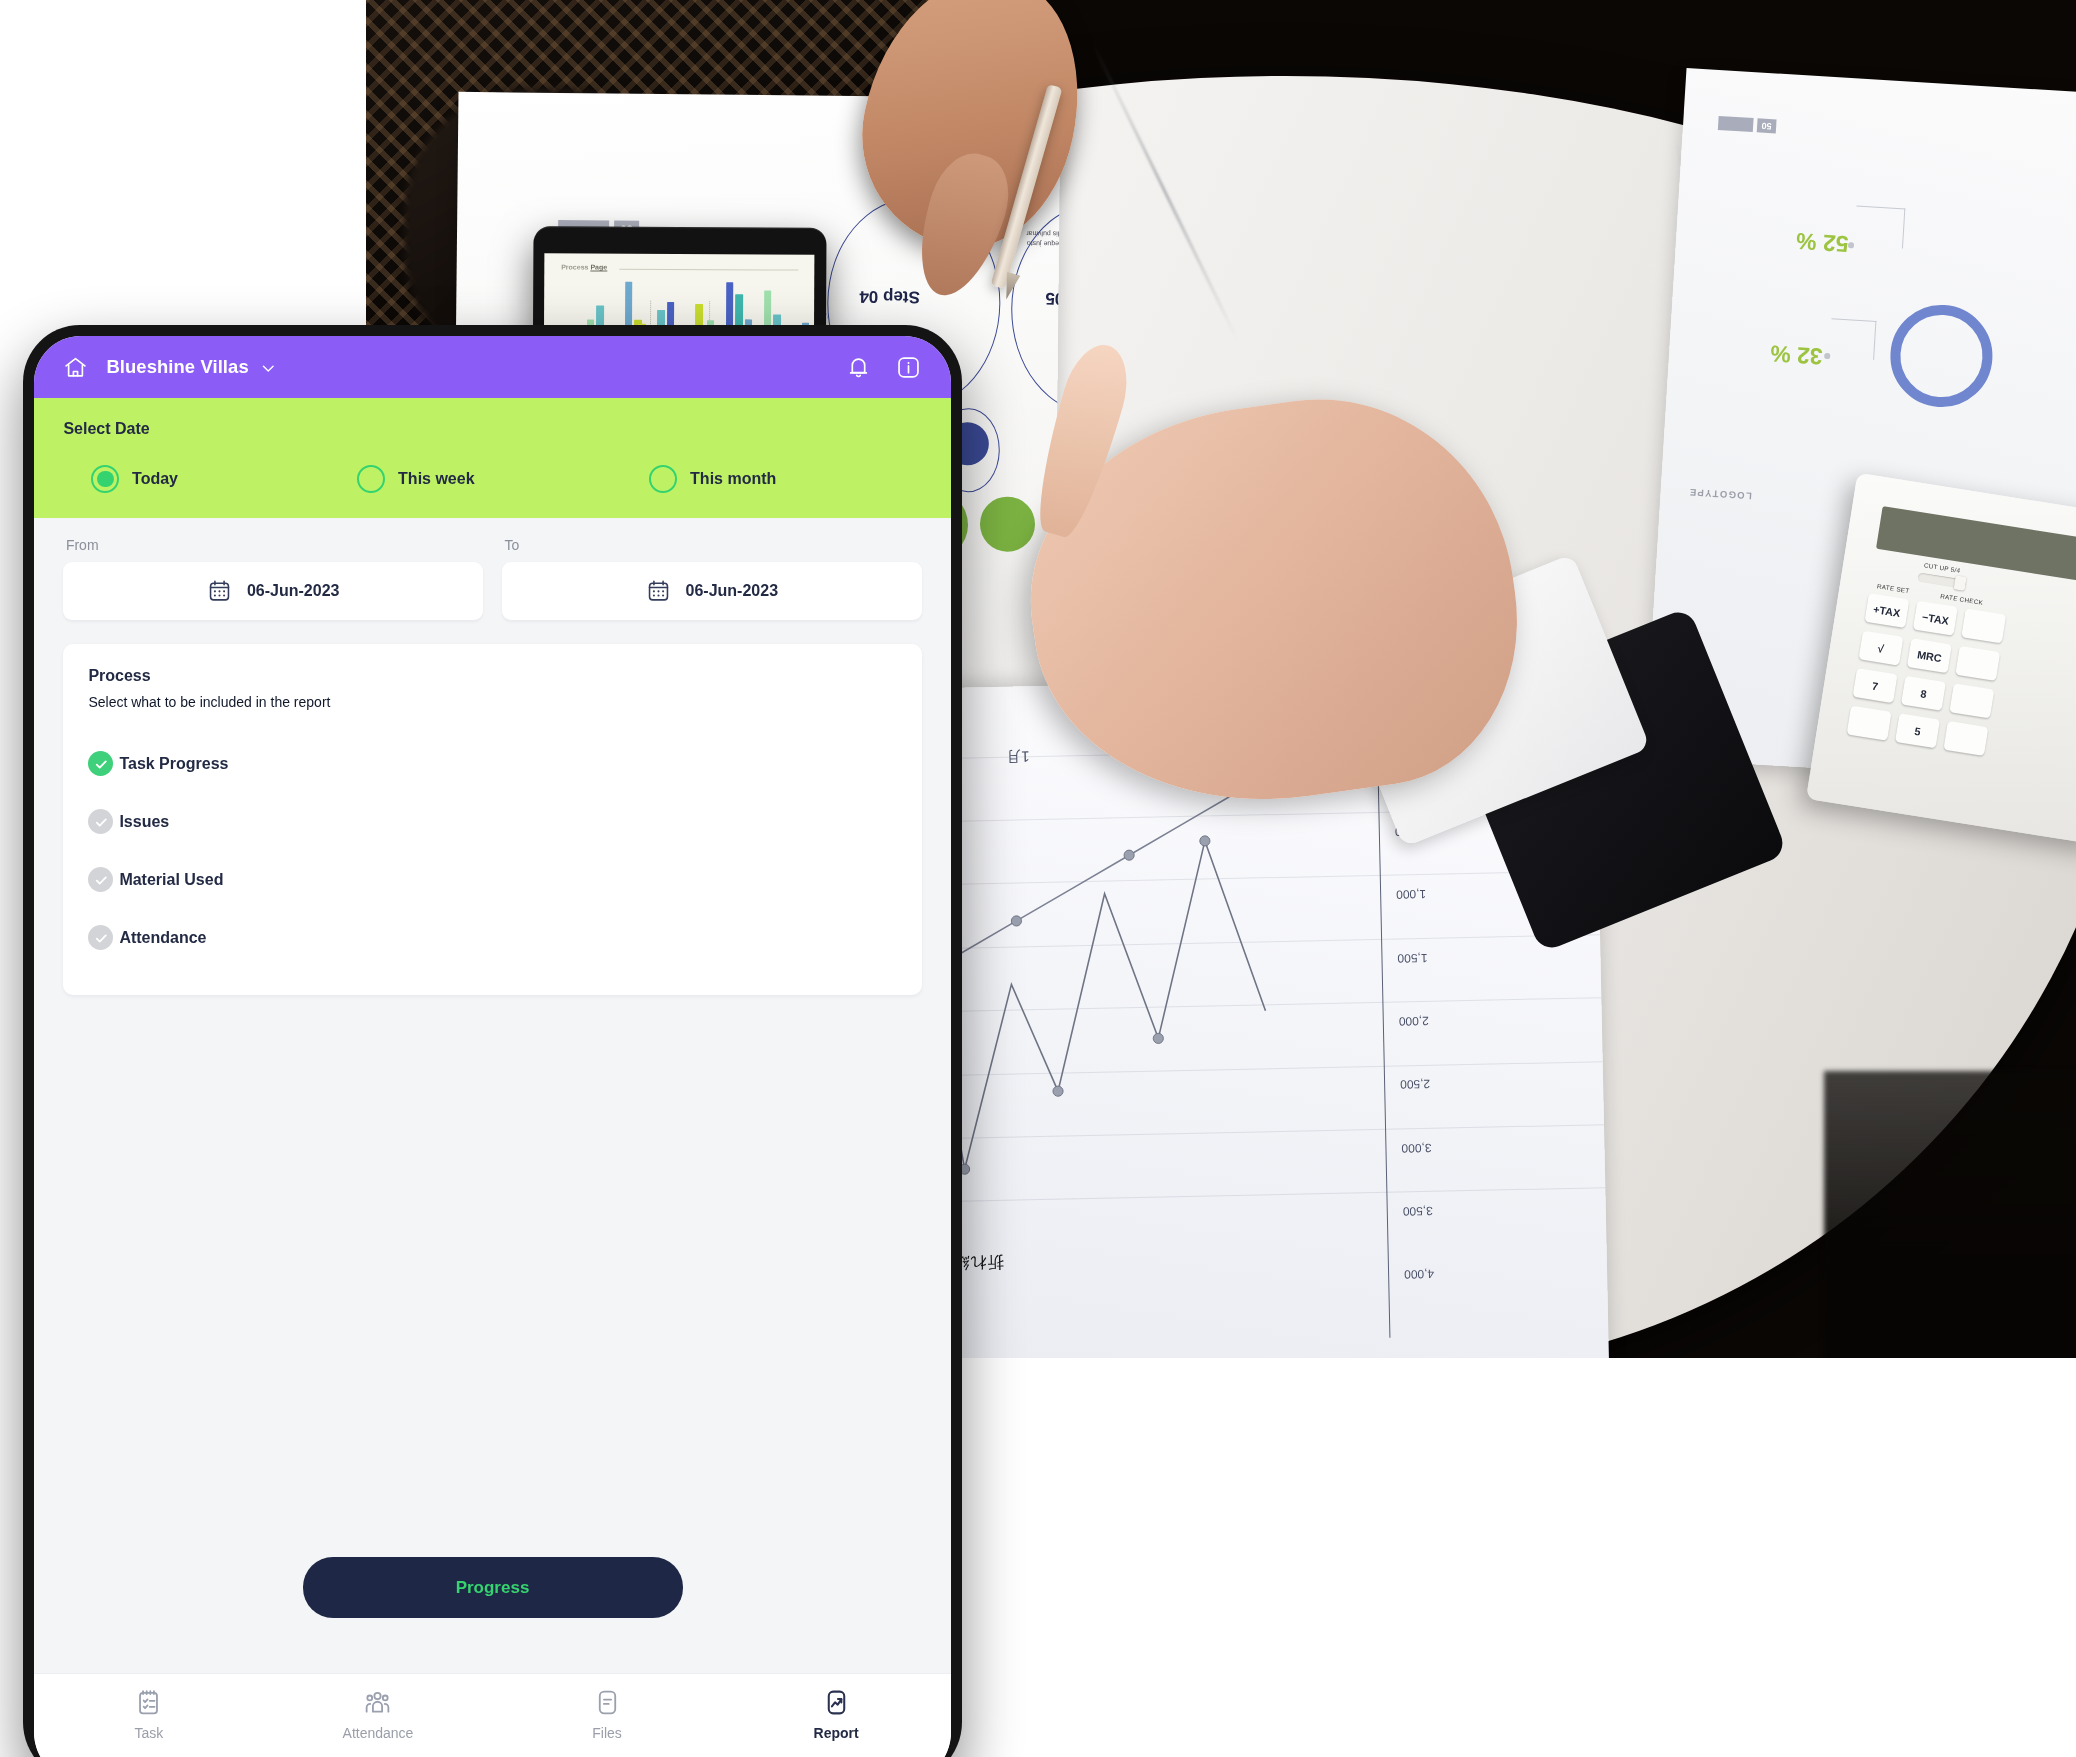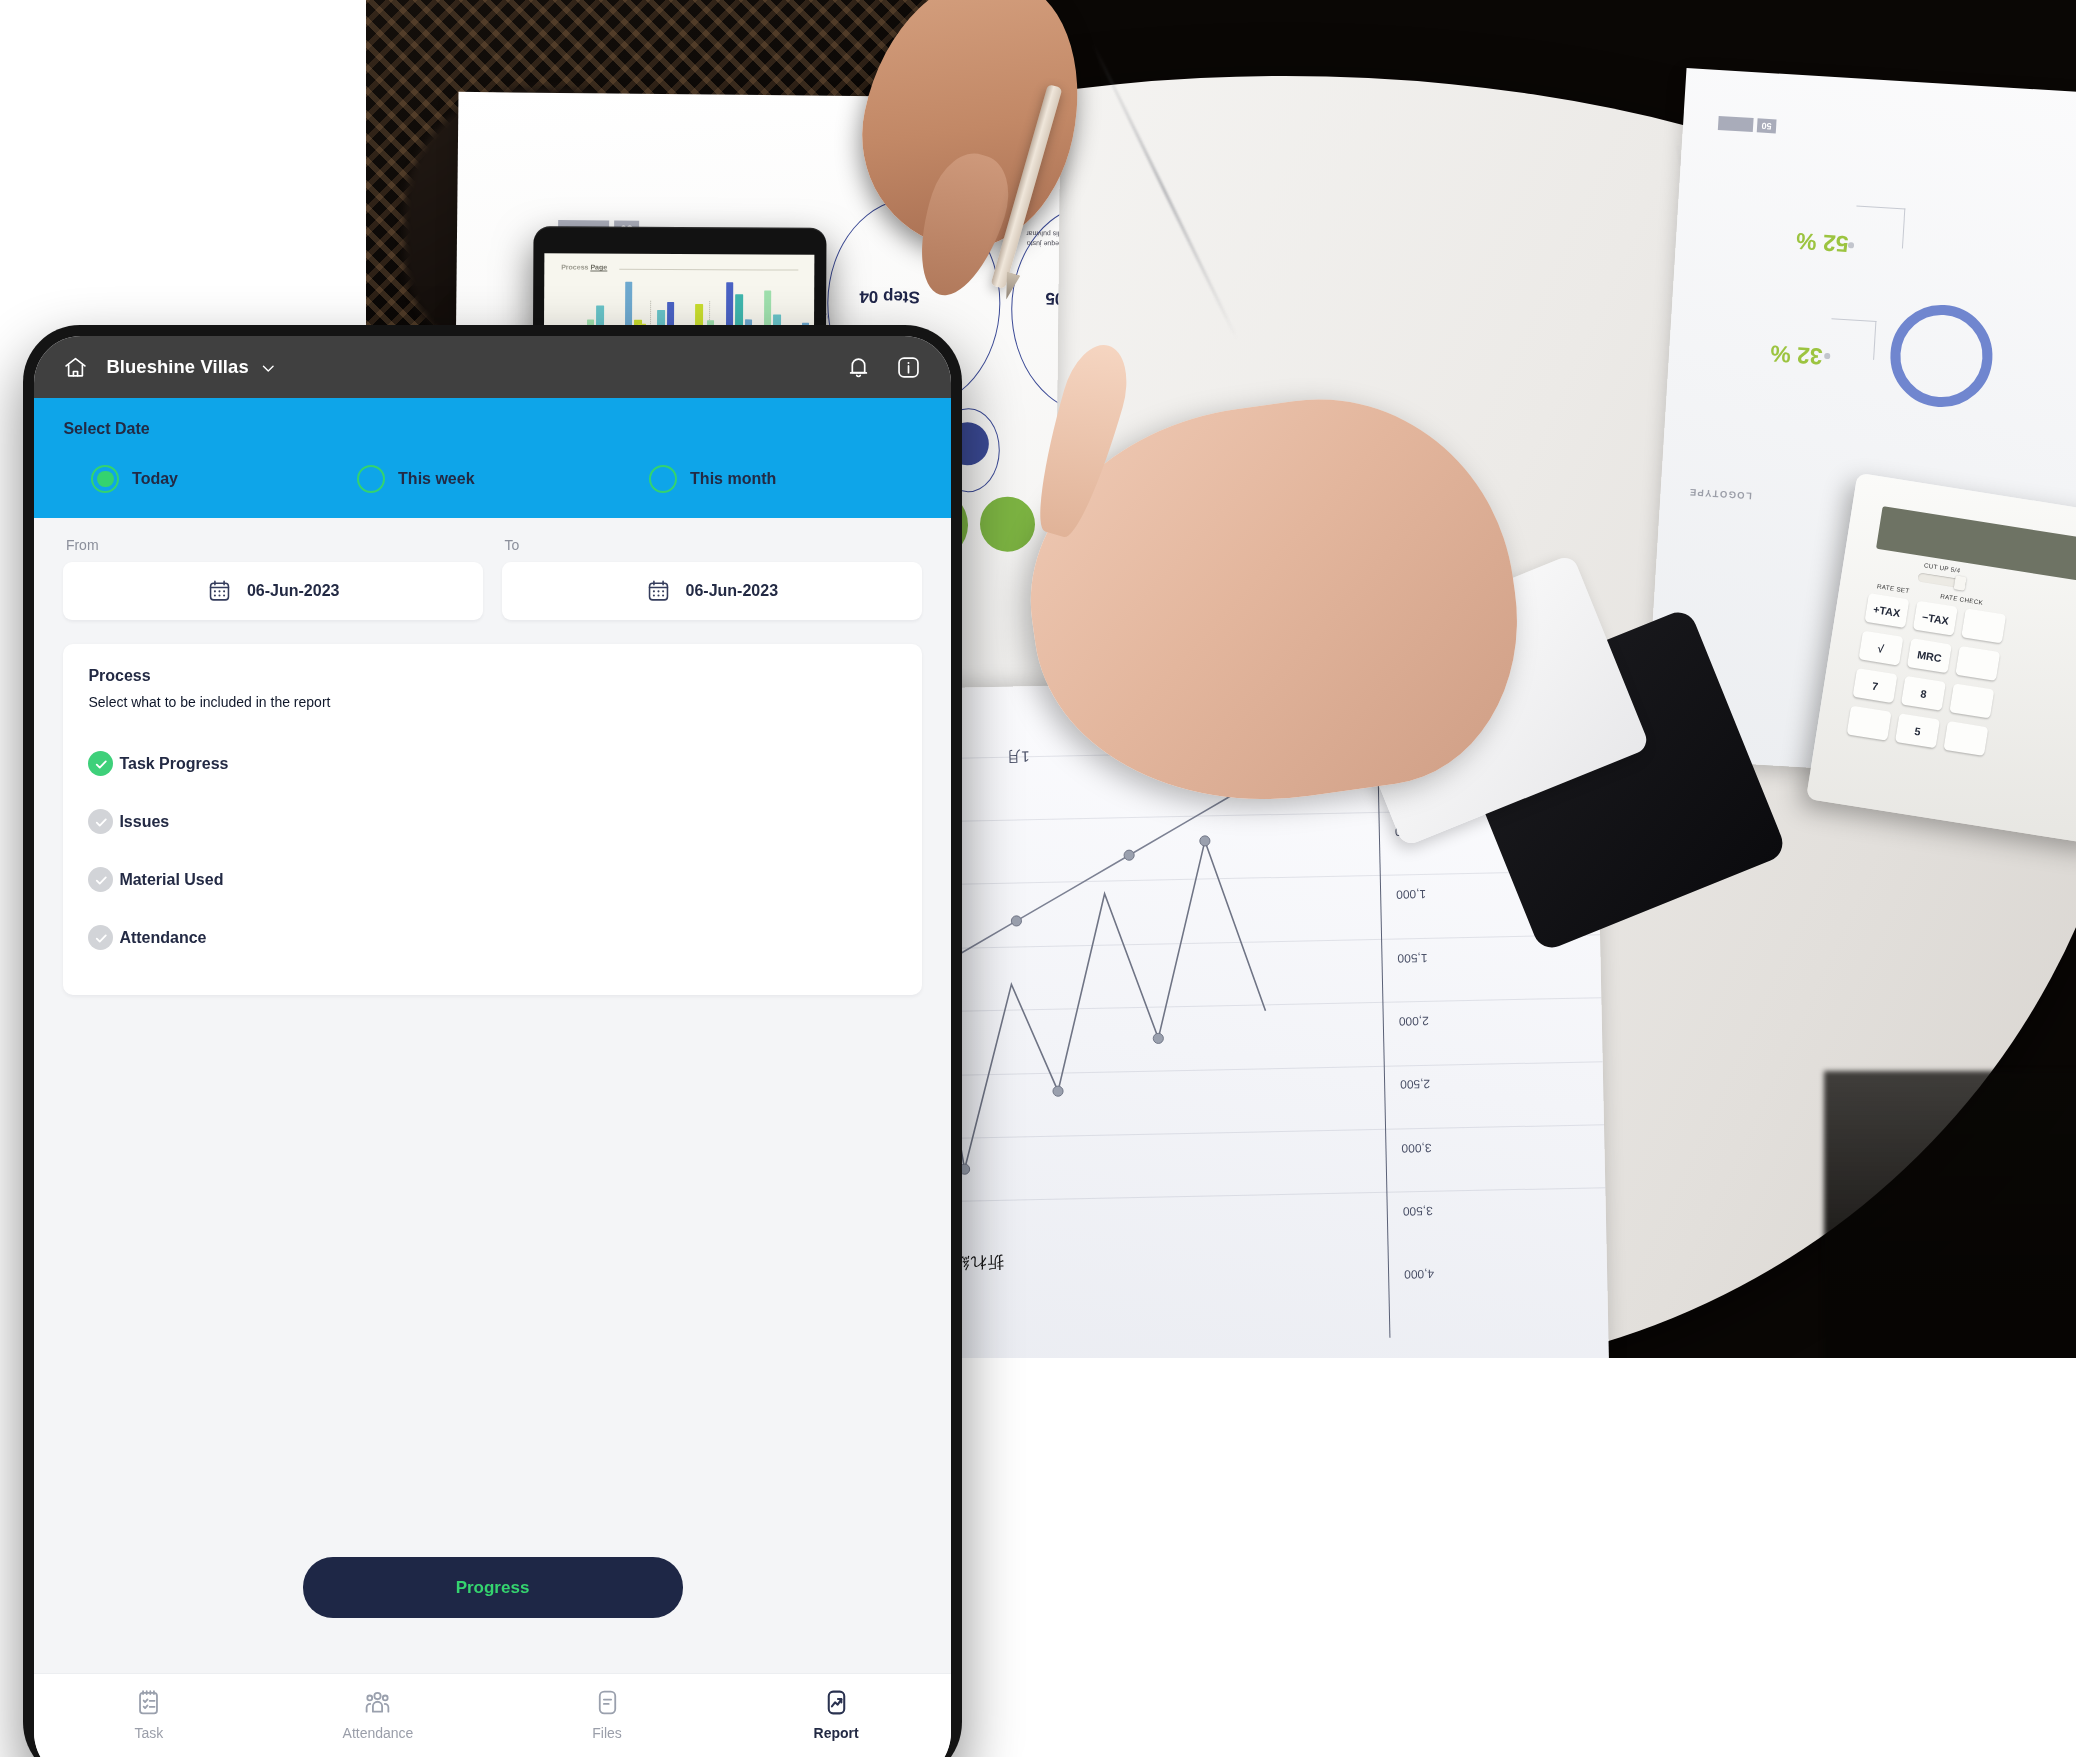--- a/index.html
+++ b/index.html
@@ -226,7 +226,7 @@
 
   
   .appbar{
-    height:62px;background:#404040;flex:0 0 auto;
+    height:62px;background:#8b5cf6;flex:0 0 auto;
     display:flex;align-items:center;padding:0 29px;gap:0;
   }
   .homeIcon{width:25px;height:25px;flex:0 0 auto;}

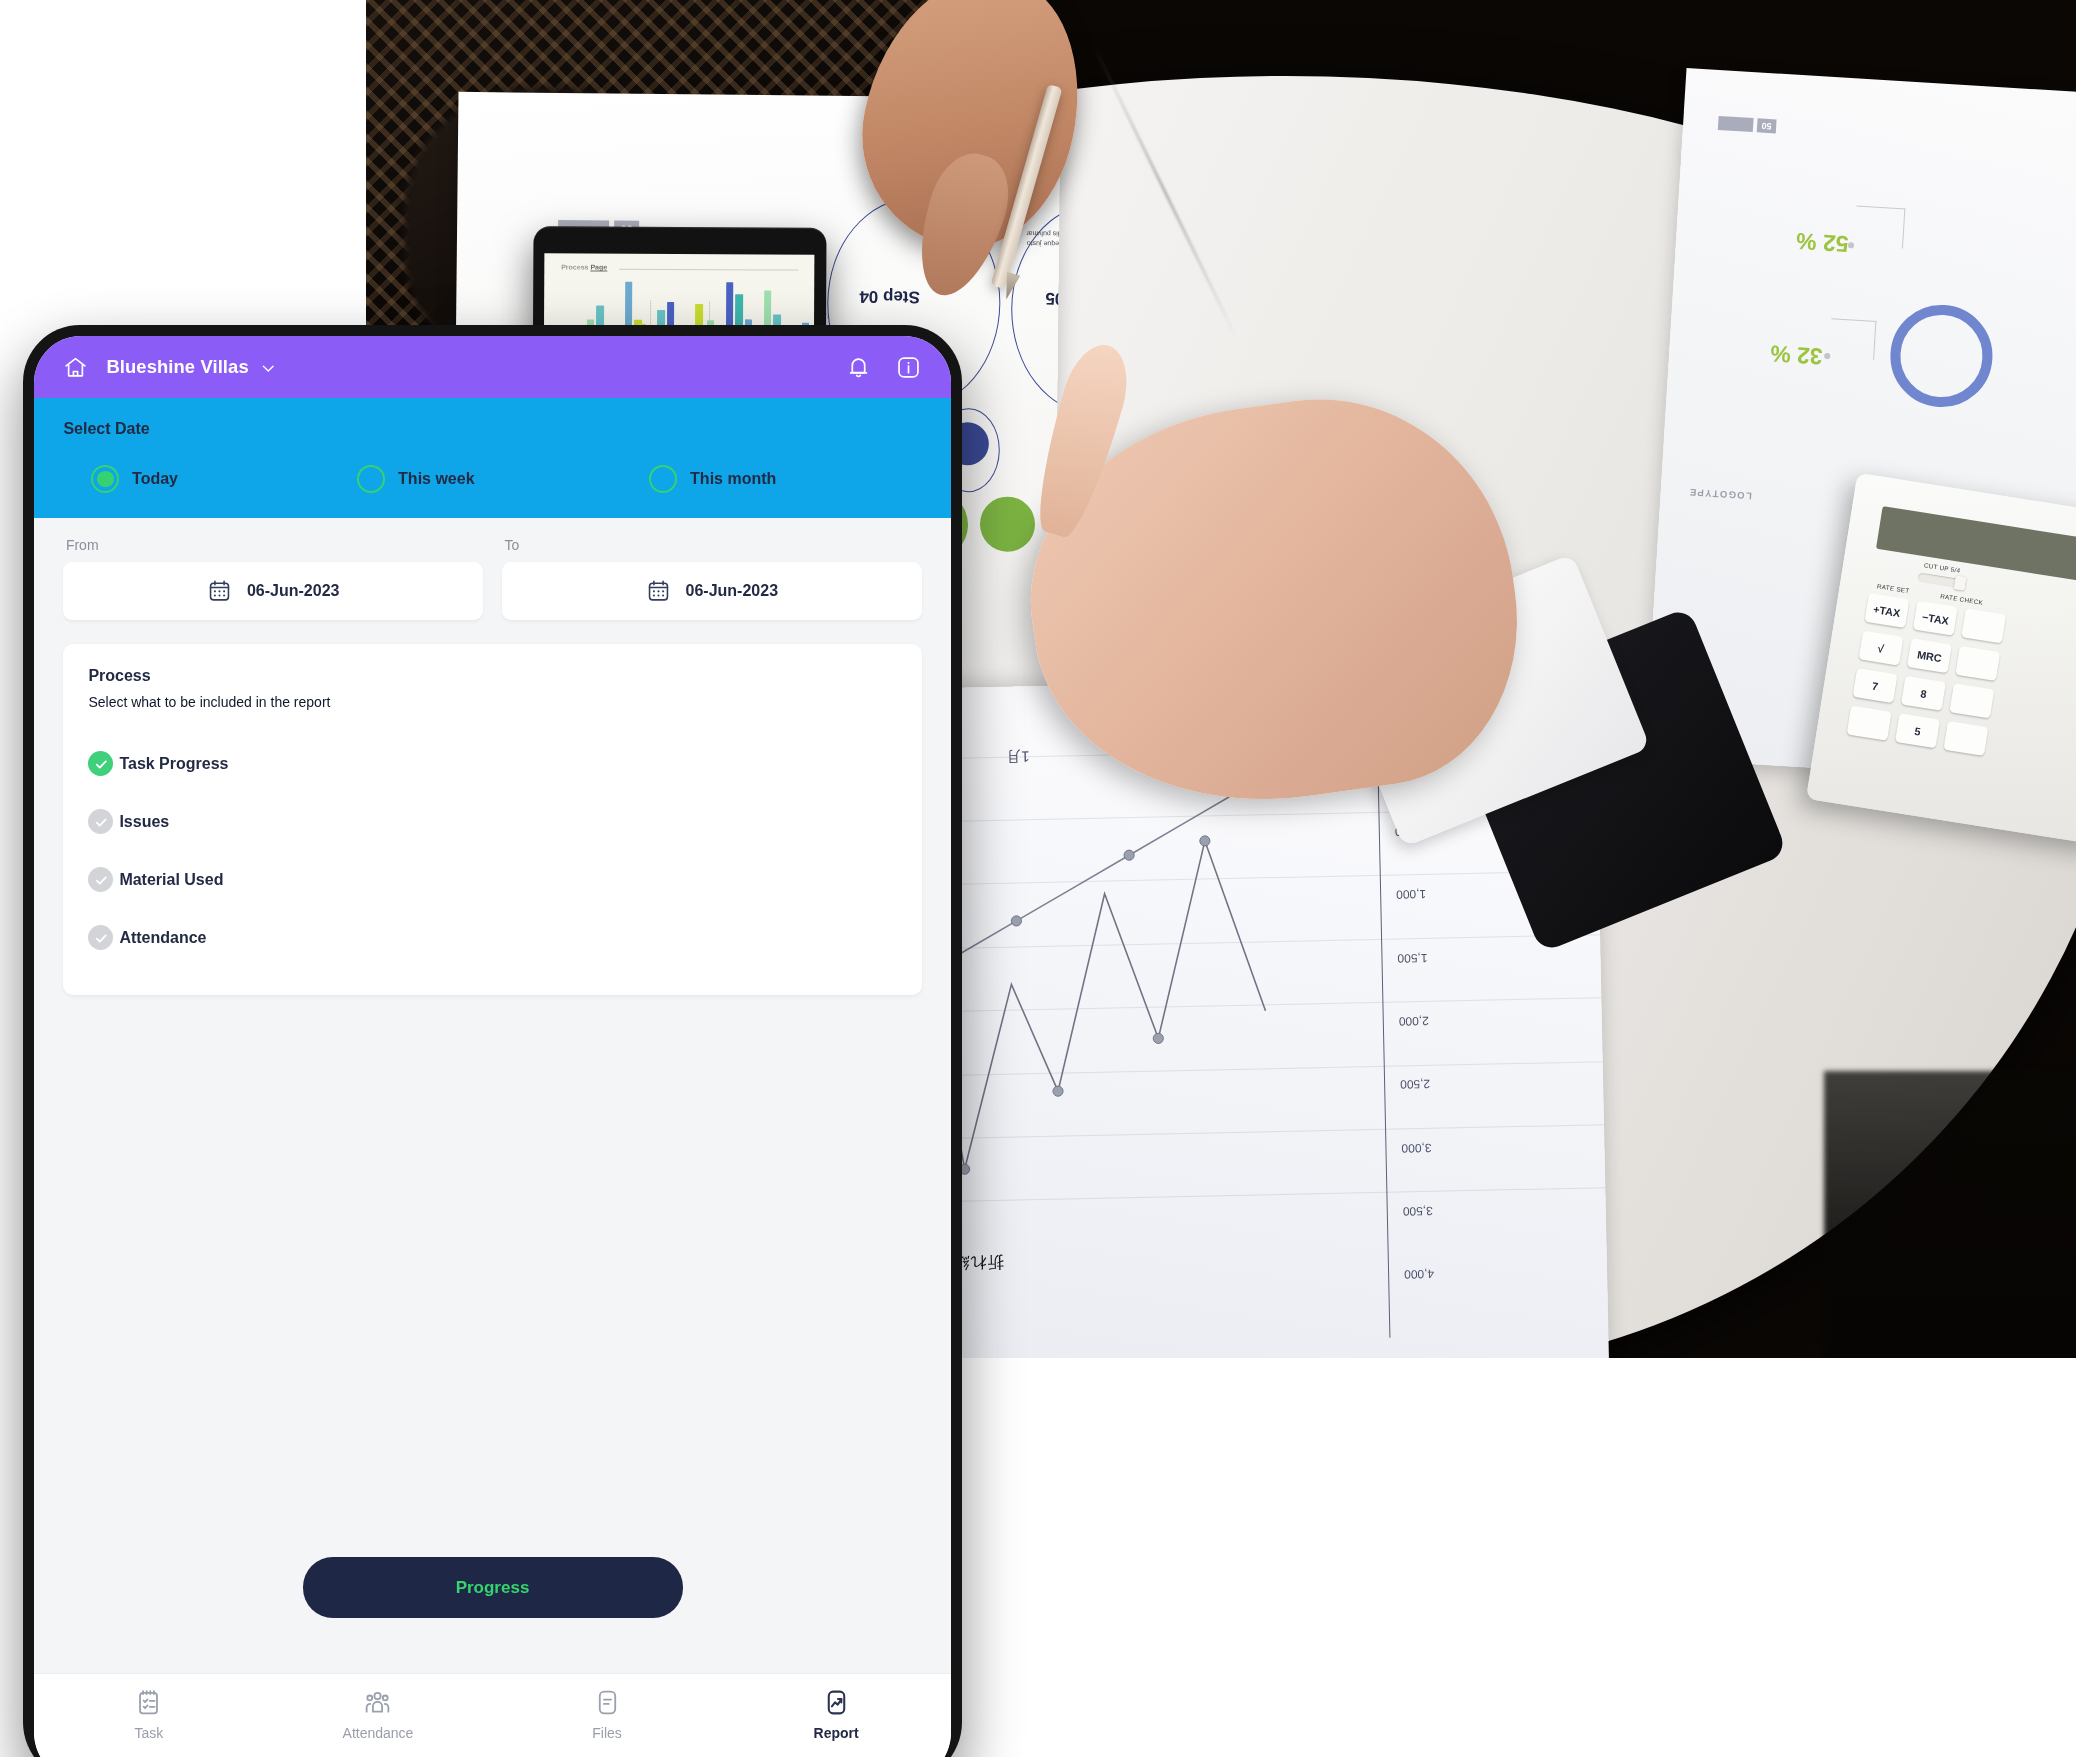--- a/index.html
+++ b/index.html
@@ -236,7 +236,7 @@
   .hIcon{width:27px;height:27px;margin-left:23px;}
 
   
-  .whiteBlock{background:#0ea5e9;padding:21.6px 29px 25px;flex:0 0 auto;}
+  .whiteBlock{background:#bef264;padding:21.6px 29px 25px;flex:0 0 auto;}
   .sectionLabel{font-size:16px;font-weight:700;color:#232a44;}
   .radios{display:flex;margin-top:27px;}
   .radioItem{display:flex;align-items:center;flex:1 1 0;}

